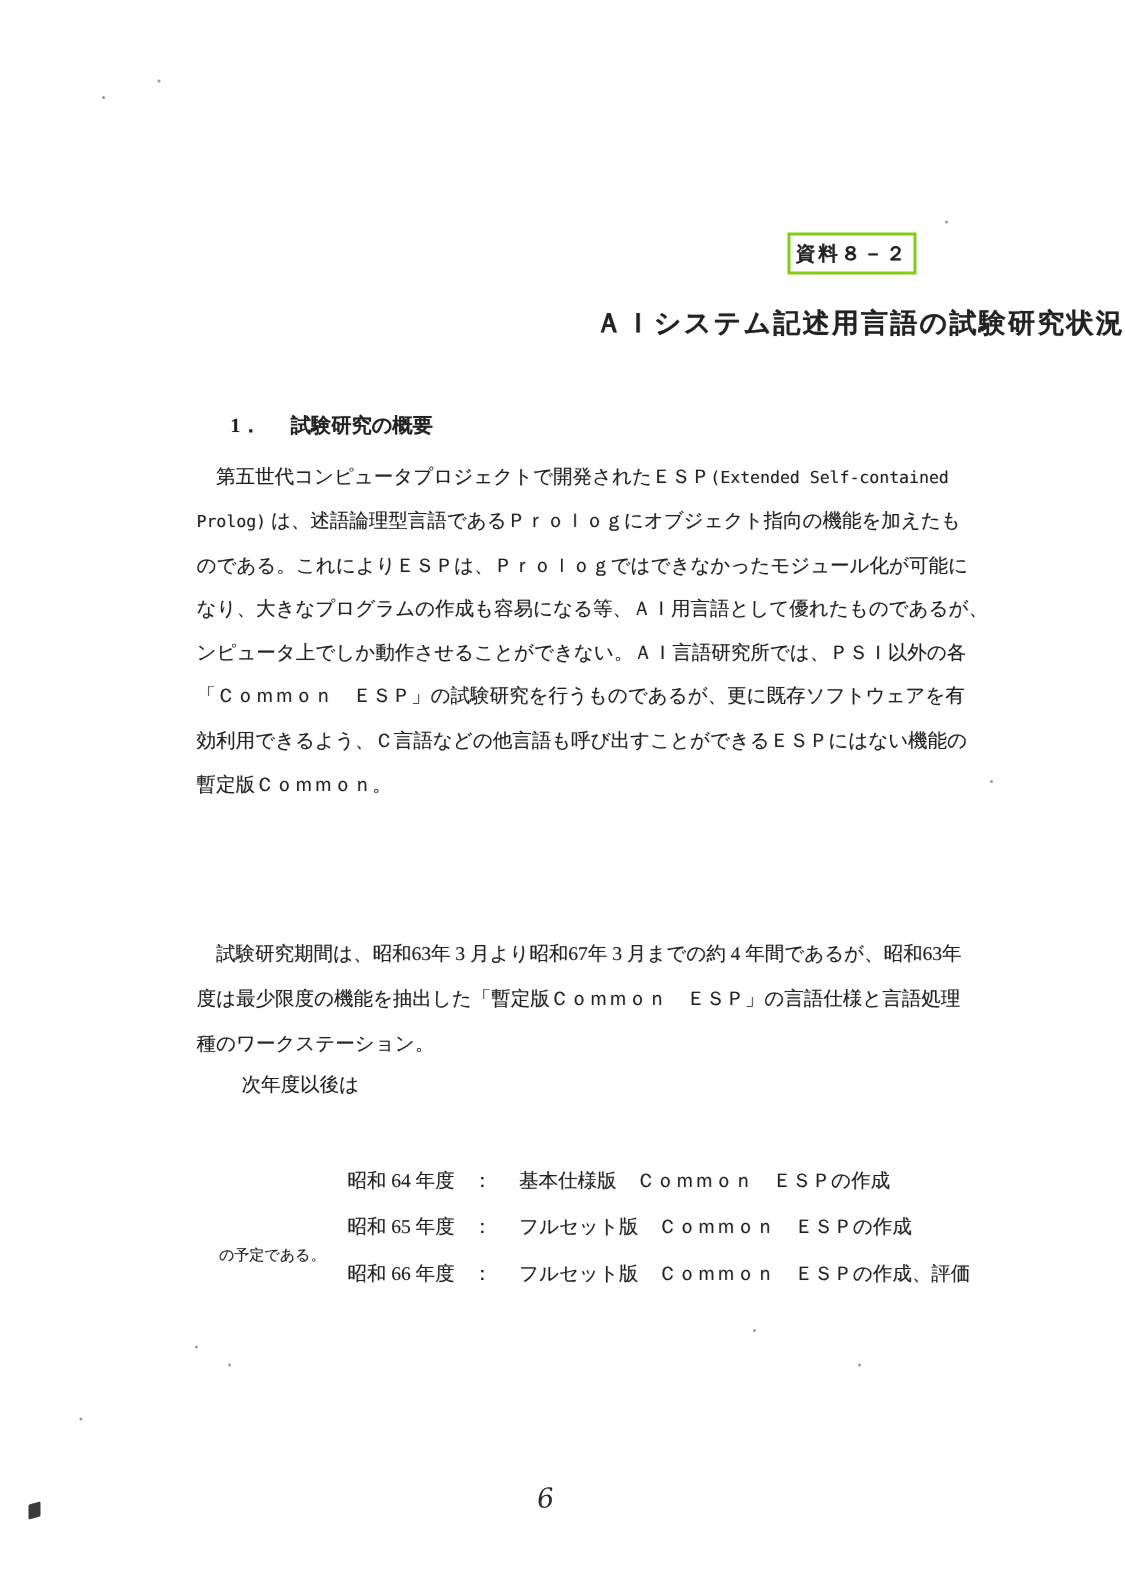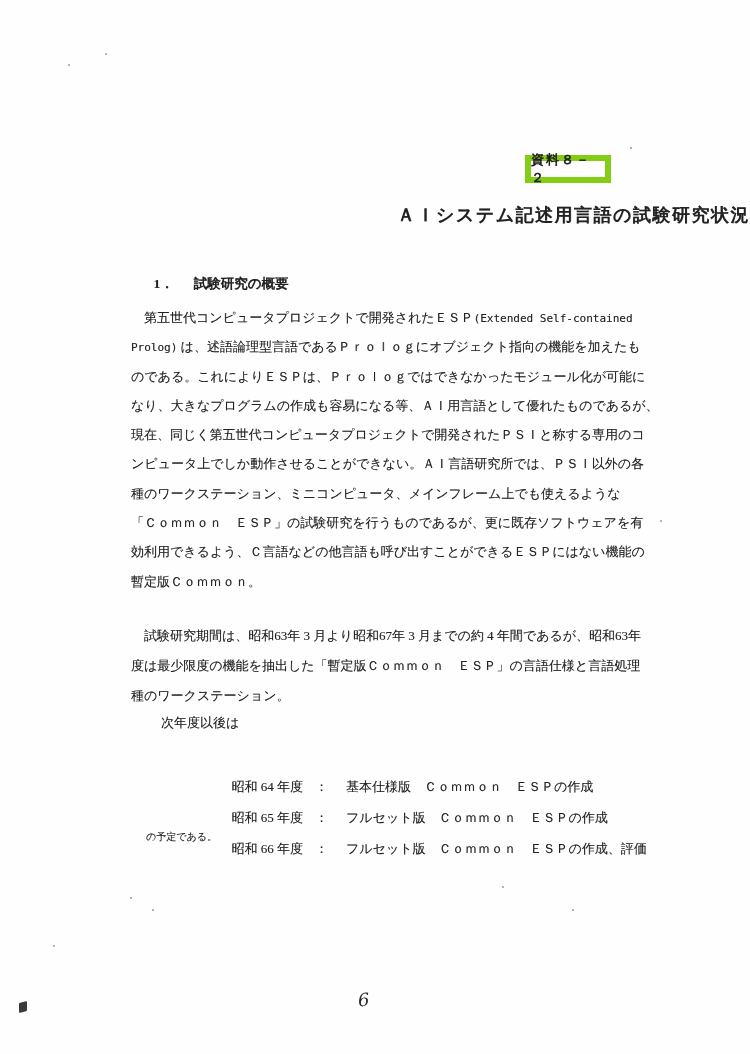--- a/index.html
+++ b/index.html
@@ -17,7 +17,7 @@
   .stamp{
     position:absolute;left:525px;top:155px;
     width:86px;height:28px;box-sizing:border-box;
-    border:6px solid #84cc16;
+    border:2px solid #84cc16;
     display:flex;align-items:center;justify-content:center;
     font-size:13px;letter-spacing:2px;font-weight:600;
   }

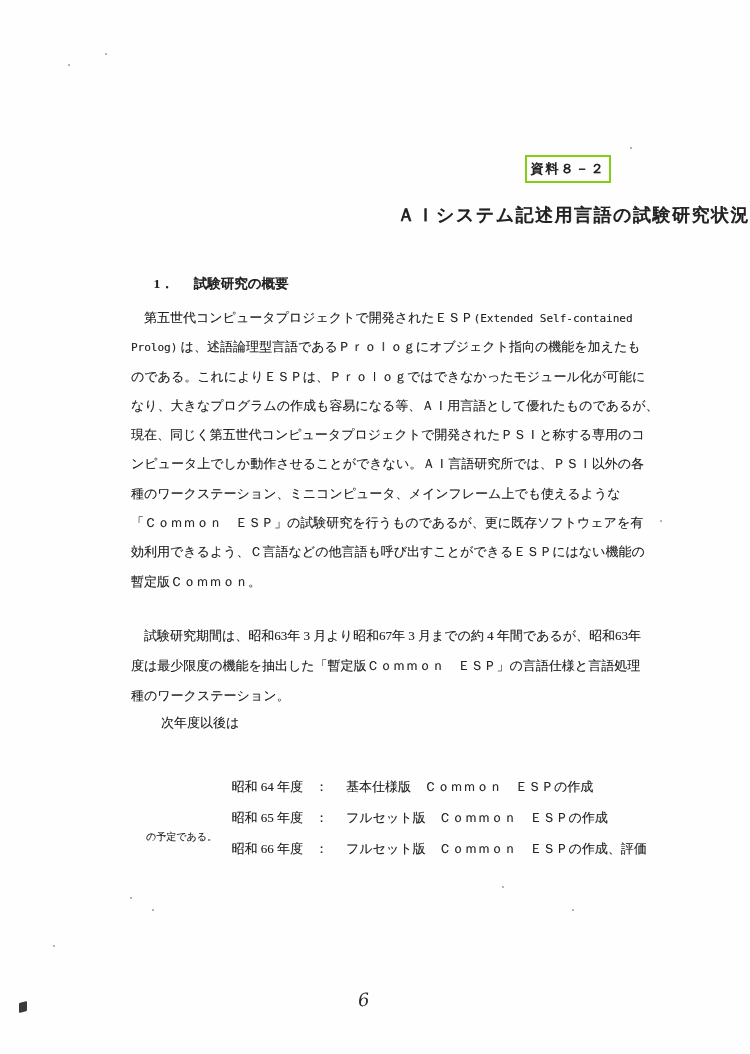--- a/index.html
+++ b/index.html
@@ -93,7 +93,6 @@
     <div class="line"><span class="latin">Prolog)</span><span> は、述語論理型言語であるＰｒｏｌｏｇにオブジェクト指向の機能を加えたも</span></div>
     <div class="line">のである。これによりＥＳＰは、Ｐｒｏｌｏｇではできなかったモジュール化が可能に</div>
     <div class="line">なり、大きなプログラムの作成も容易になる等、ＡＩ用言語として優れたものであるが、</div>
-    <div class="line">現在、同じく第五世代コンピュータプロジェクトで開発されたＰＳＩと称する専用のコ</div>
     <div class="line">ンピュータ上でしか動作させることができない。ＡＩ言語研究所では、ＰＳＩ以外の各</div>
     <div class="line">種のワークステーション、ミニコンピュータ、メインフレーム上でも使えるような</div>
     <div class="line">「Ｃｏｍｍｏｎ　ＥＳＰ」の試験研究を行うものであるが、更に既存ソフトウェアを有</div>

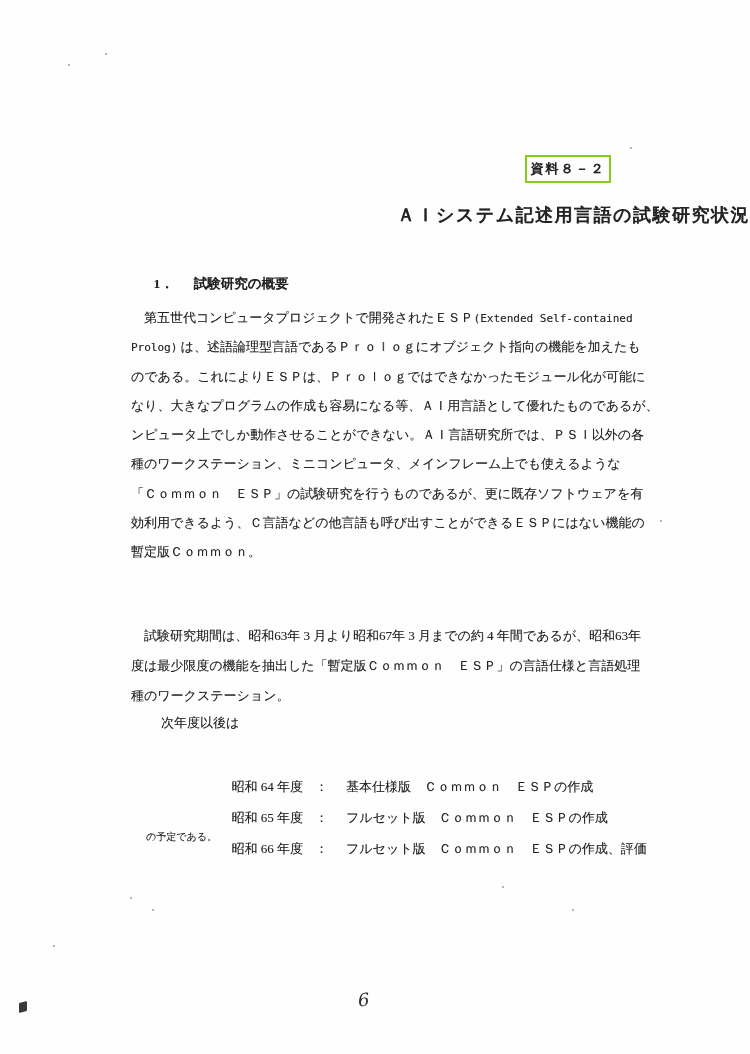--- a/index.html
+++ b/index.html
@@ -94,7 +94,6 @@
     <div class="line">のである。これによりＥＳＰは、Ｐｒｏｌｏｇではできなかったモジュール化が可能に</div>
     <div class="line">なり、大きなプログラムの作成も容易になる等、ＡＩ用言語として優れたものであるが、</div>
     <div class="line">ンピュータ上でしか動作させることができない。ＡＩ言語研究所では、ＰＳＩ以外の各</div>
-    <div class="line">種のワークステーション、ミニコンピュータ、メインフレーム上でも使えるような</div>
     <div class="line">「Ｃｏｍｍｏｎ　ＥＳＰ」の試験研究を行うものであるが、更に既存ソフトウェアを有</div>
     <div class="line">効利用できるよう、Ｃ言語などの他言語も呼び出すことができるＥＳＰにはない機能の</div>
     <div class="line">暫定版Ｃｏｍｍｏｎ。</div>

